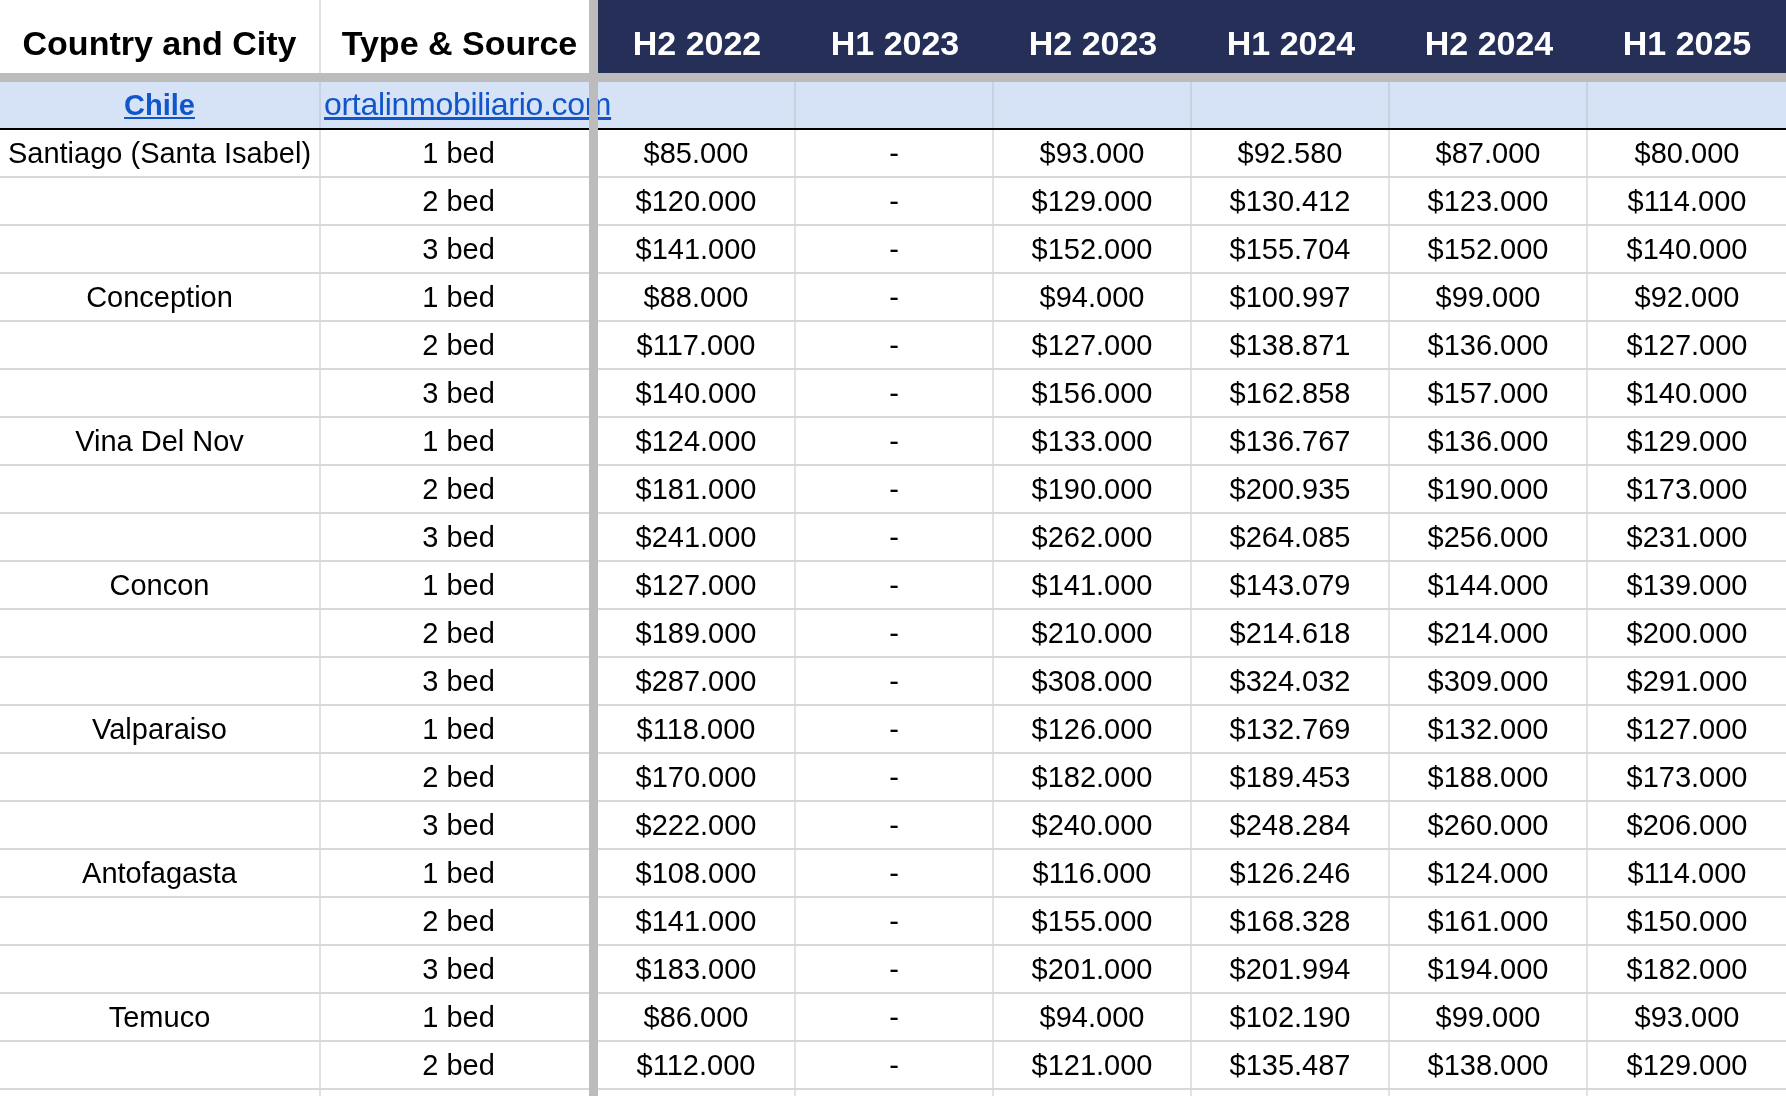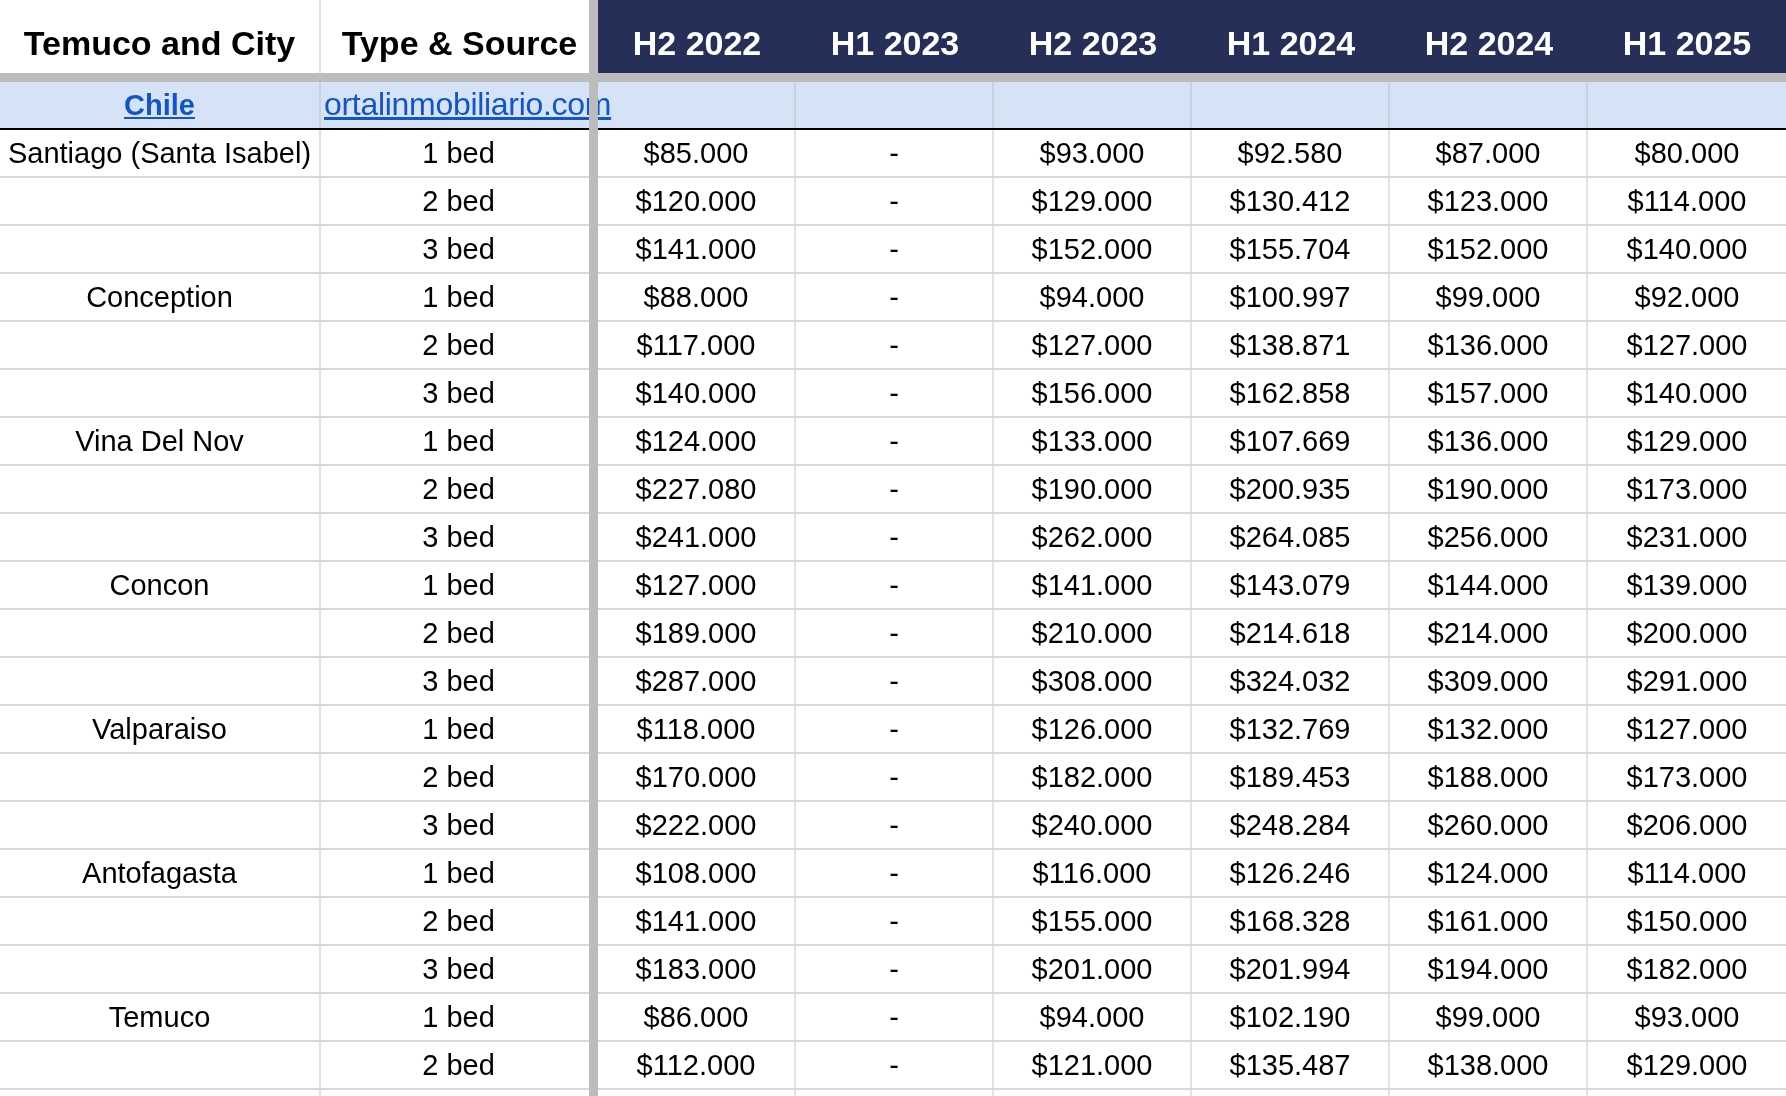--- a/index.html
+++ b/index.html
@@ -68,7 +68,7 @@
 <div class="sheet" style="--navy: #252f58; --divider: #bcbcbc; --bluerow: #d6e2f6; --bluesep: #c8d1e2; --link: #1155cc; --gridline-v: #e2e2e2;">
 
   <div class="row header-row">
-    <div class="cell c-city header-cell">Temuco and City</div>
+    <div class="cell c-city header-cell">Country and City</div>
     <div class="cell c-type header-cell">Type &amp; Source</div>
     <div class="cell c-val header-cell navy">H2 2022</div>
     <div class="cell c-val header-cell navy">H1 2023</div>

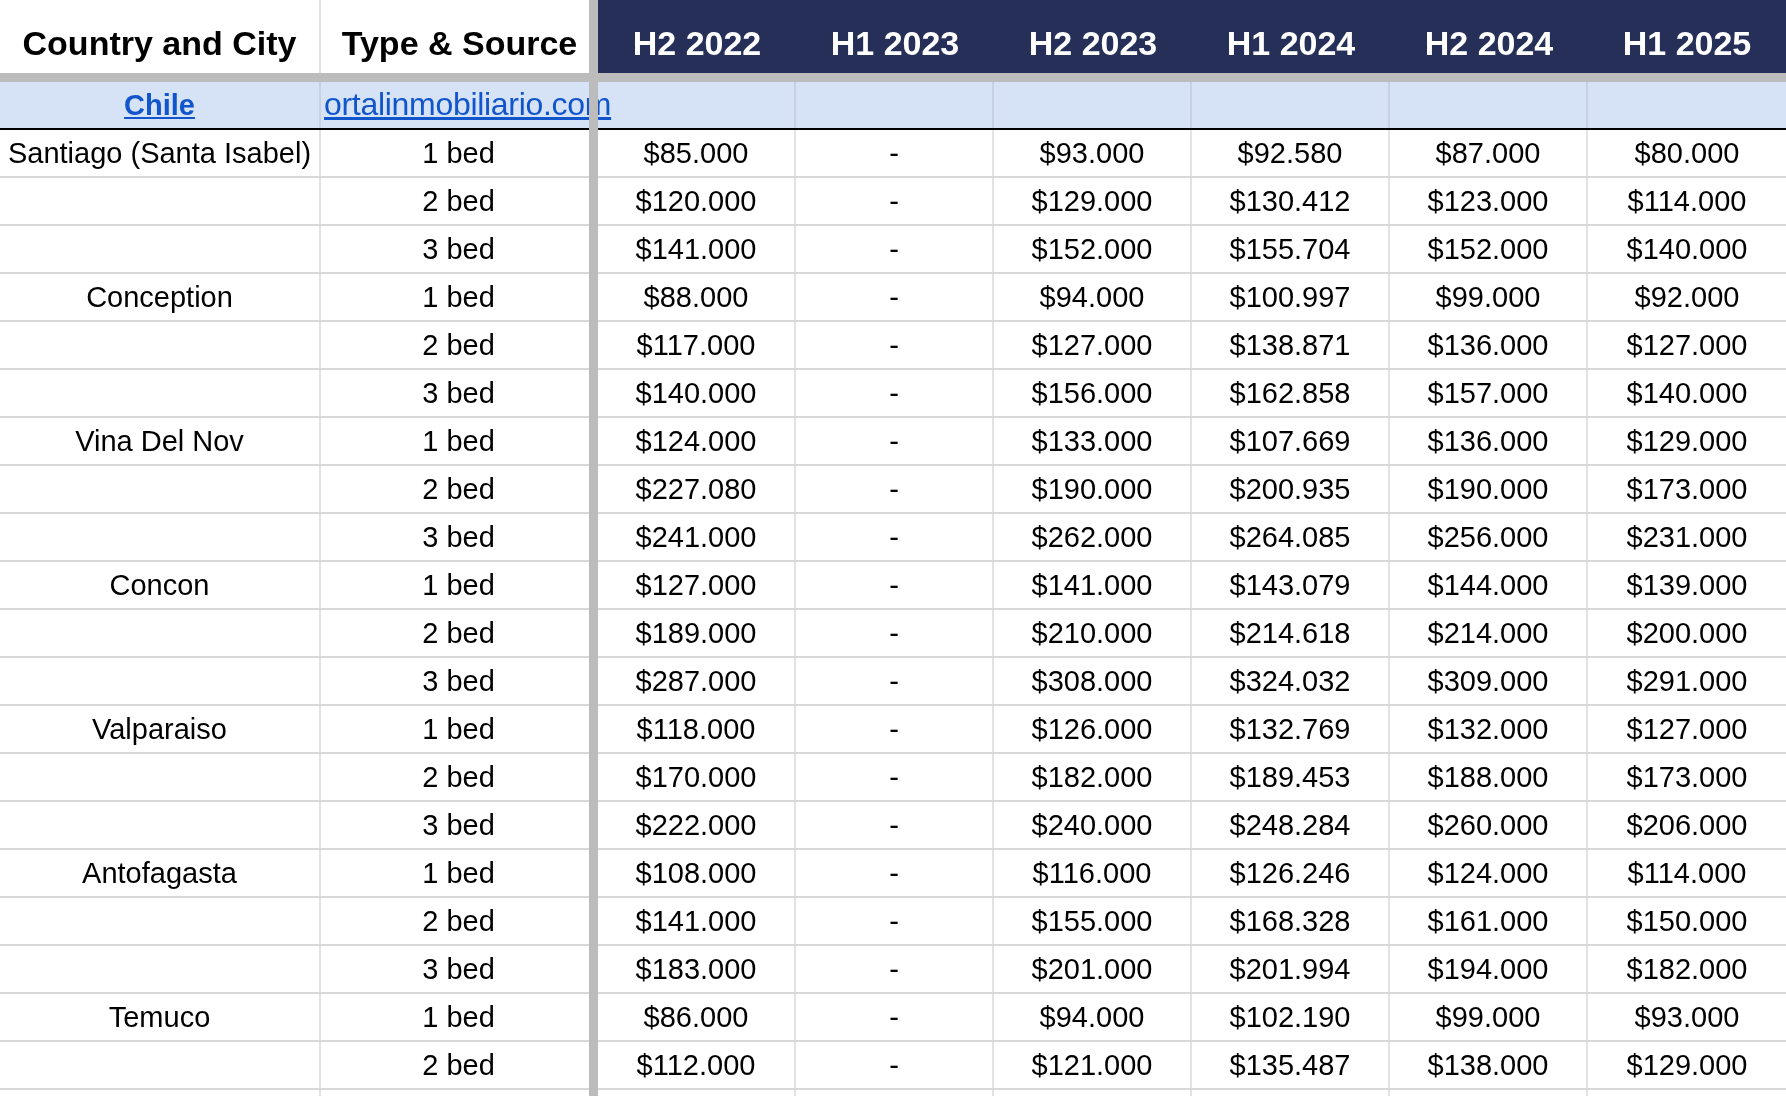--- a/index.html
+++ b/index.html
@@ -162,7 +162,7 @@
         <div class="cell c-val">$124.000</div>
         <div class="cell c-val">-</div>
         <div class="cell c-val">$133.000</div>
-        <div class="cell c-val">$107.669</div>
+        <div class="cell c-val">$136.767</div>
         <div class="cell c-val">$136.000</div>
         <div class="cell c-val last">$129.000</div>
       </div>

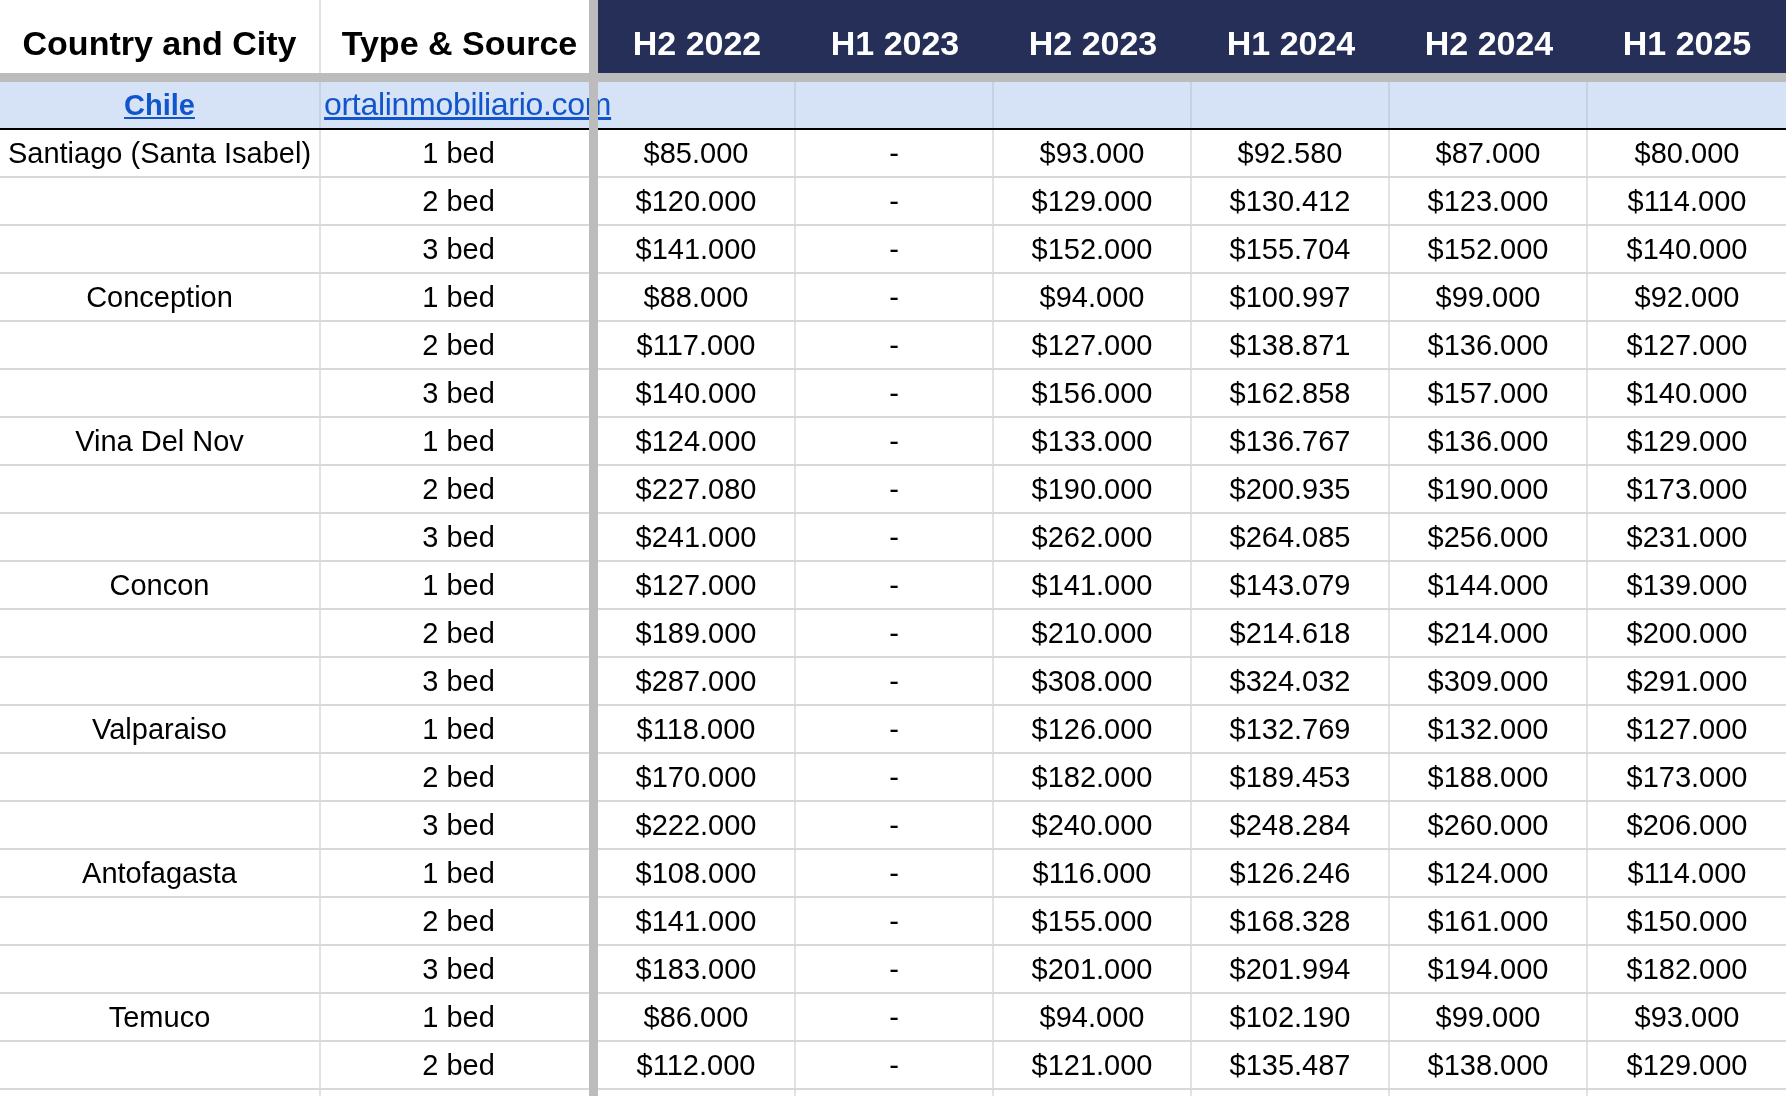--- a/index.html
+++ b/index.html
@@ -169,7 +169,7 @@
       <div class="row data-row">
         <div class="cell c-city"></div>
         <div class="cell c-type">2 bed</div>
-        <div class="cell c-val">$227.080</div>
+        <div class="cell c-val">$181.000</div>
         <div class="cell c-val">-</div>
         <div class="cell c-val">$190.000</div>
         <div class="cell c-val">$200.935</div>

